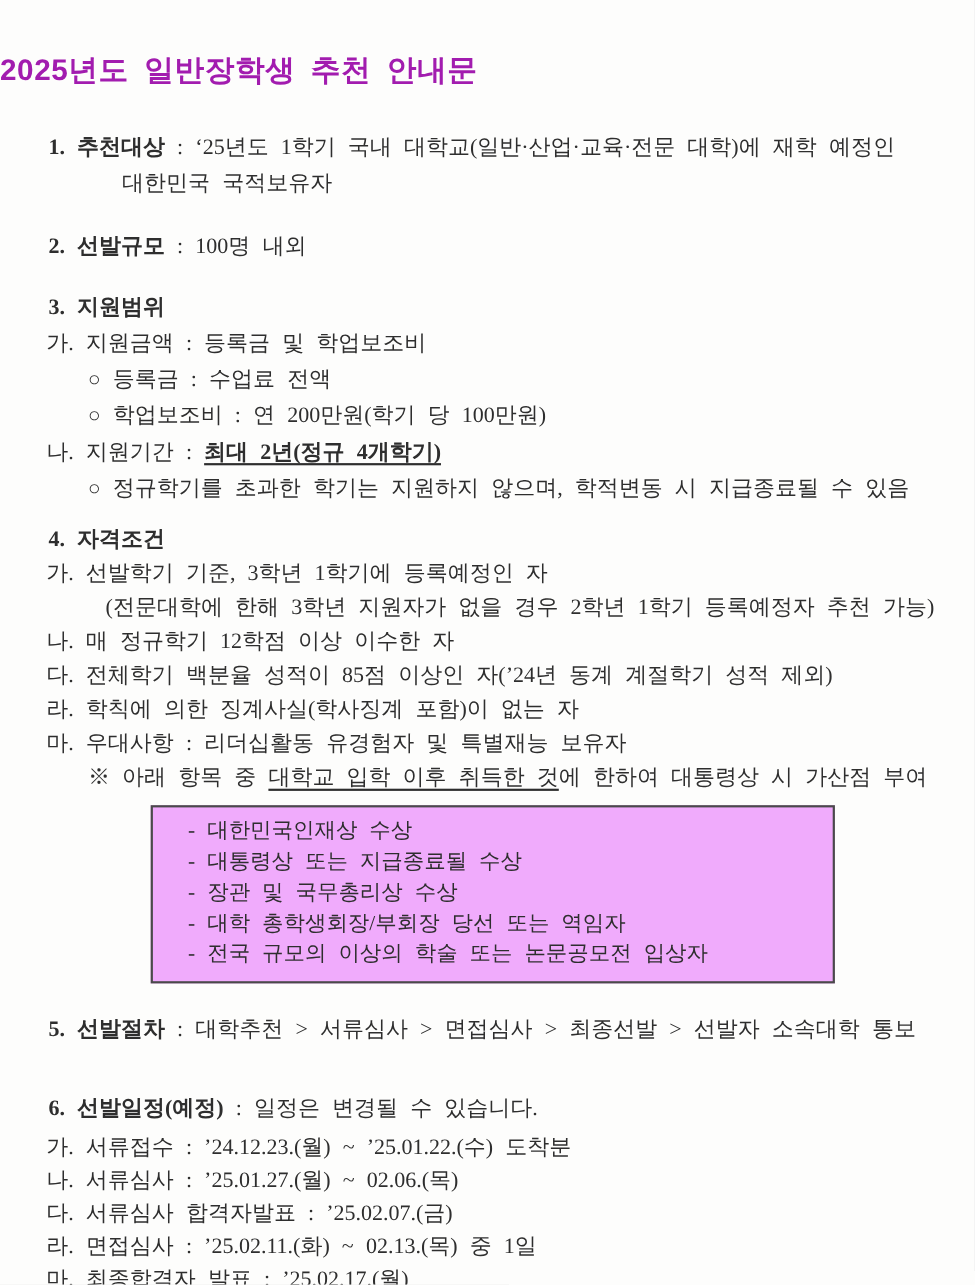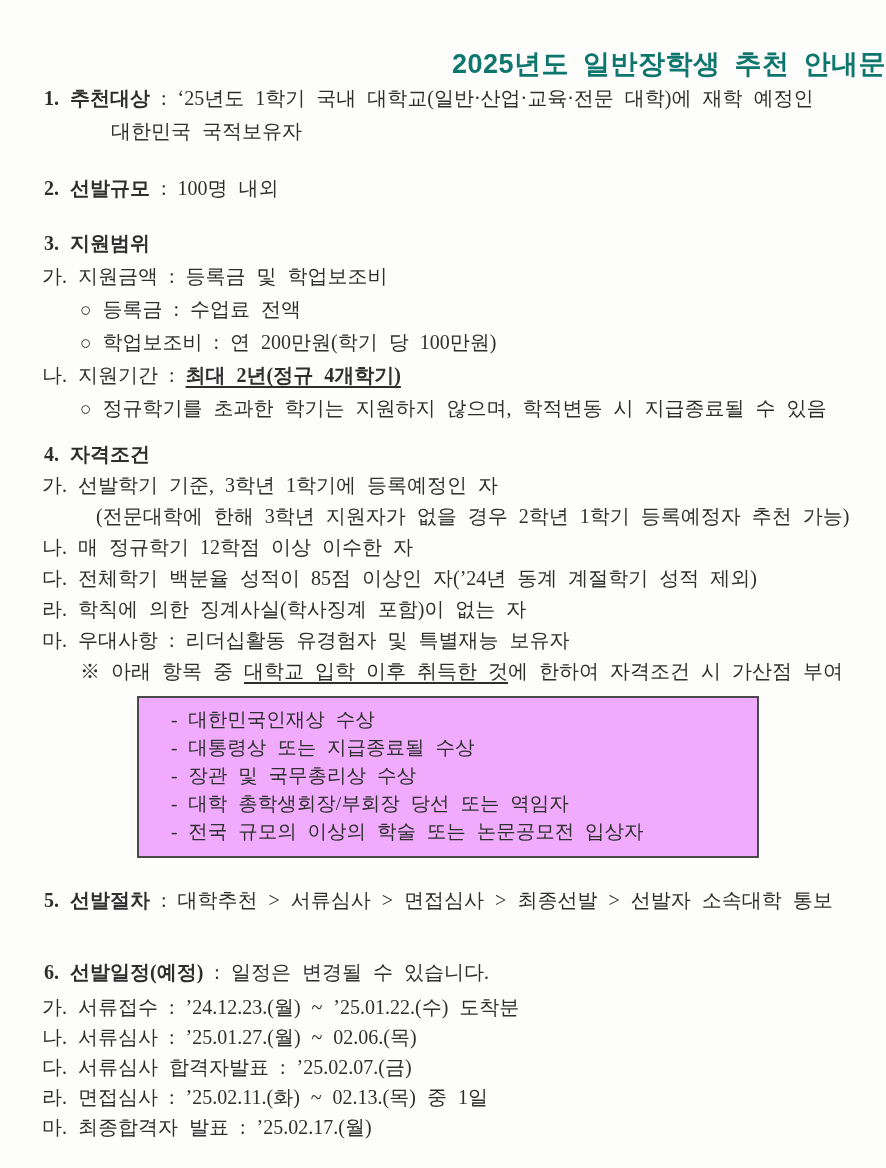--- a/index.html
+++ b/index.html
@@ -19,12 +19,12 @@
   }
   .title {
     margin:0;
-    text-align:right;
+    text-align:left;
     font-family:"Liberation Sans","DejaVu Sans",sans-serif;
     font-weight:bold;
     font-size:27px;
     letter-spacing:0.5px;
-    color:#0f766e;
+    color:#a21caf;
     word-spacing:6px;
   }
   .line {

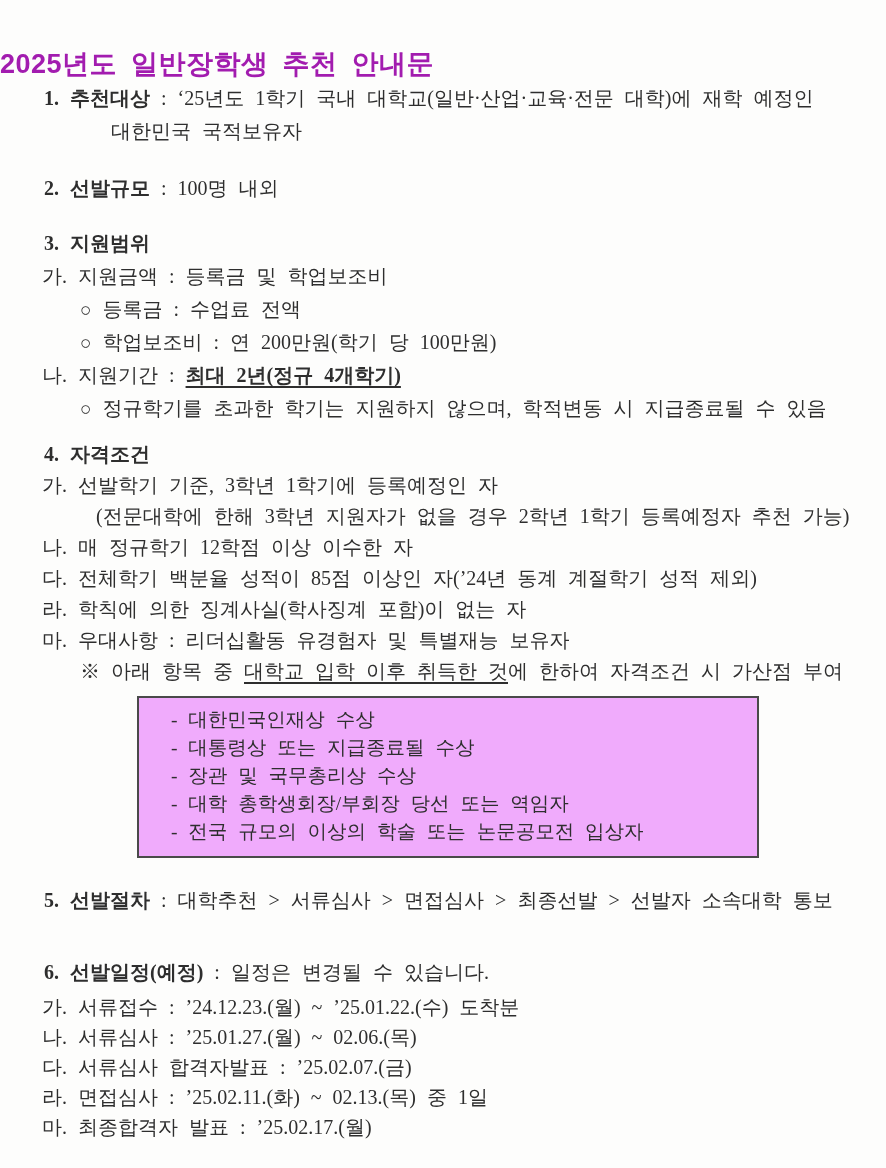--- a/index.html
+++ b/index.html
@@ -44,7 +44,7 @@
   .ind-star { padding-left:80px; }
   .ind-cont { padding-left:111px; }
 
-  .sec-s1 { }
+  .sec-s1 { margin-top:36px; }
   .sec-s2 { margin-top:24px; }
   .sec-s3 { margin-top:22px; }
   .sec-s4 { margin-top:14px; }

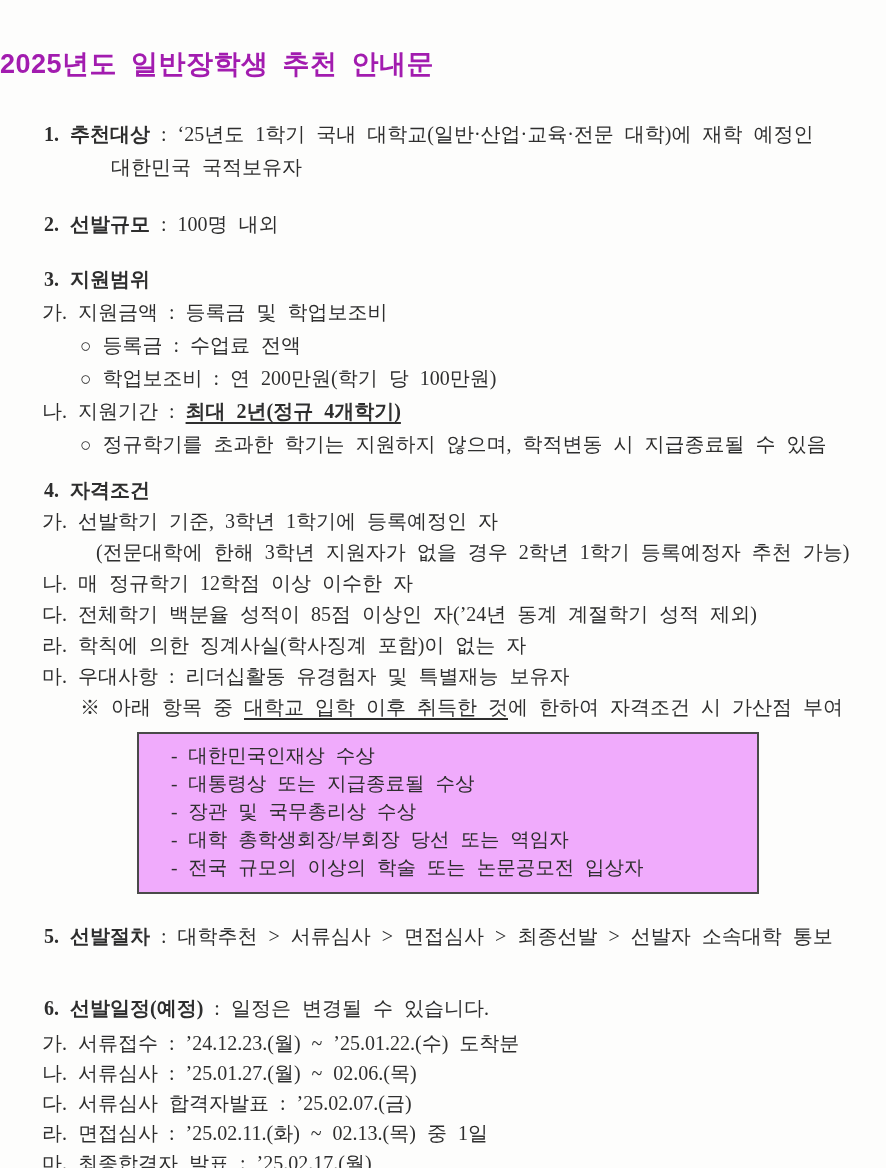--- a/index.html
+++ b/index.html
@@ -150,7 +150,7 @@
     <div class="line ind-star">
       <span>※</span>
       <span>아래 항목 중</span>
-      <span><span class="u">대학교 입학 이후 취득한 것</span><span>에 한하여 자격조건 시 가산점 부여</span></span>
+      <span><span class="u">대학교 입학 이후 취득한 것</span><span>에 한하여 대통령상 시 가산점 부여</span></span>
     </div>
     <div class="award-box">
       <div class="line">-  대한민국인재상 수상</div>

